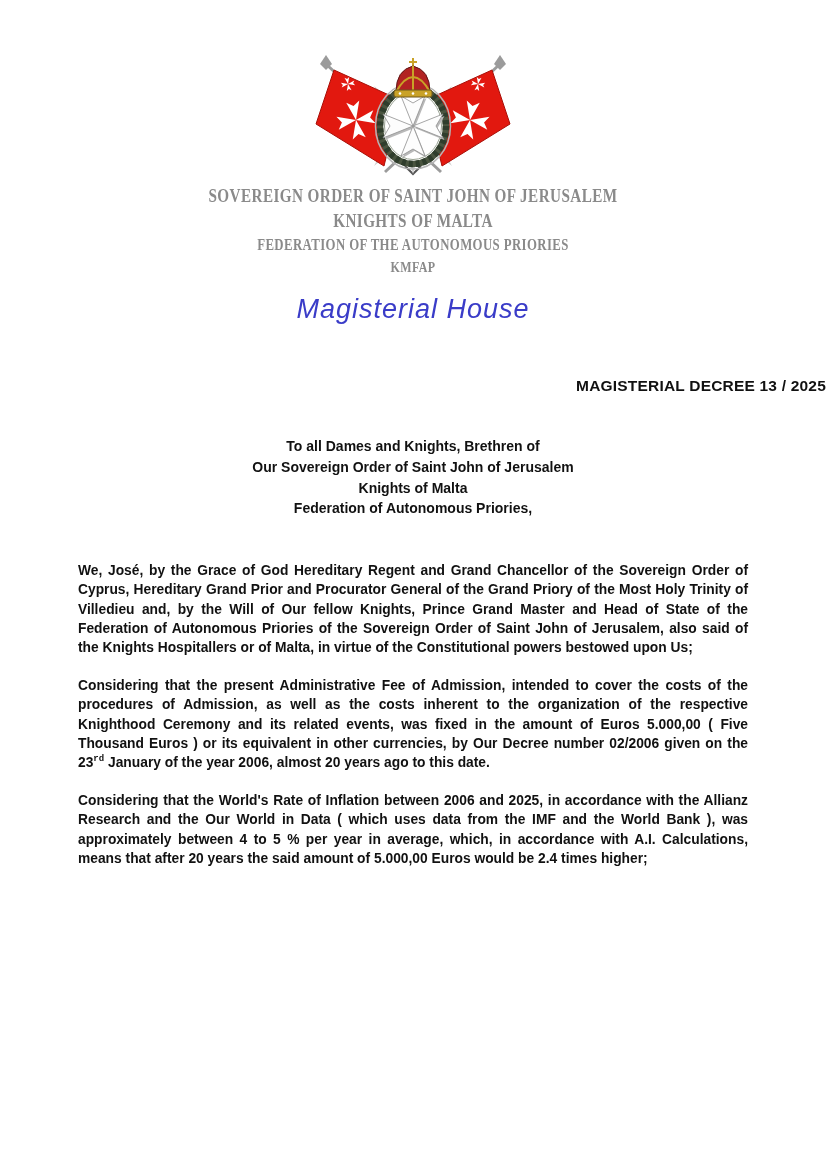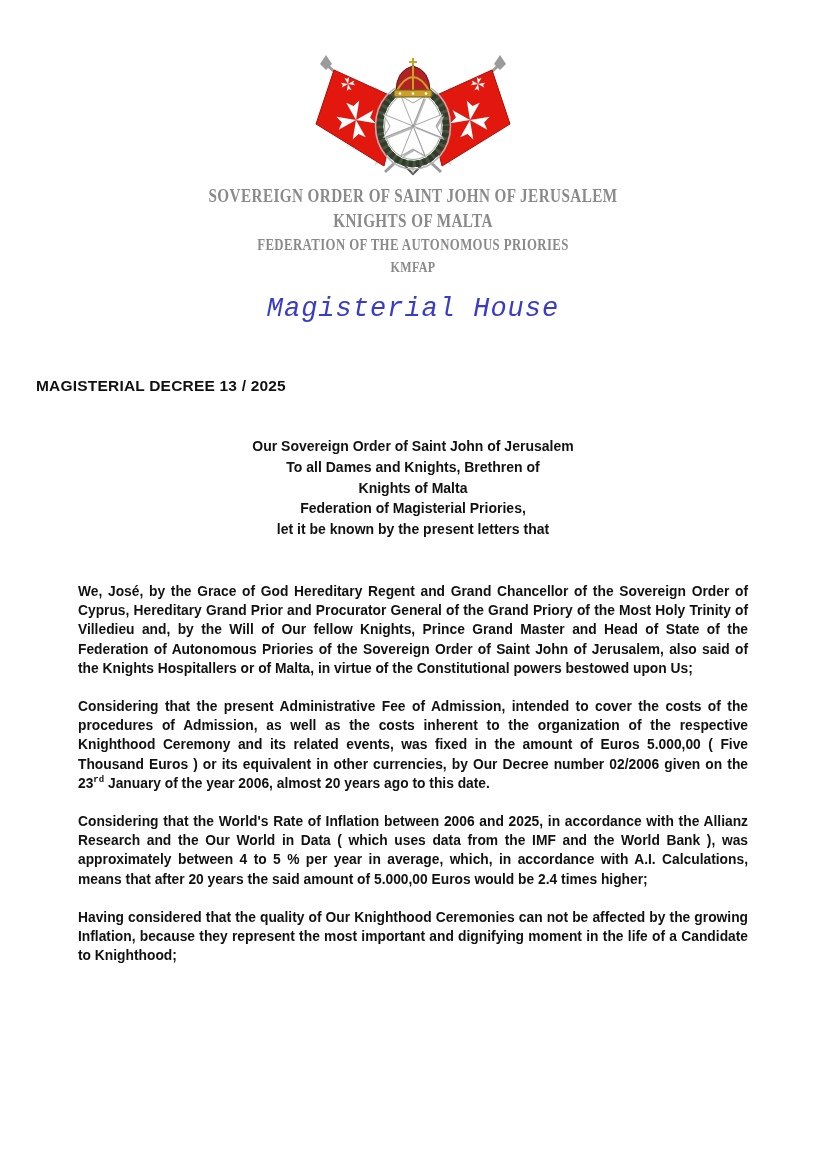--- a/index.html
+++ b/index.html
@@ -57,7 +57,7 @@
   .script-line {
     margin-top: 14px;
     text-align: center;
-    font-family: Liberation Mono, monospace;
+    font-family: Liberation Sans, sans-serif;
     font-style: italic;
     font-size: 27px;
     line-height: 32px;

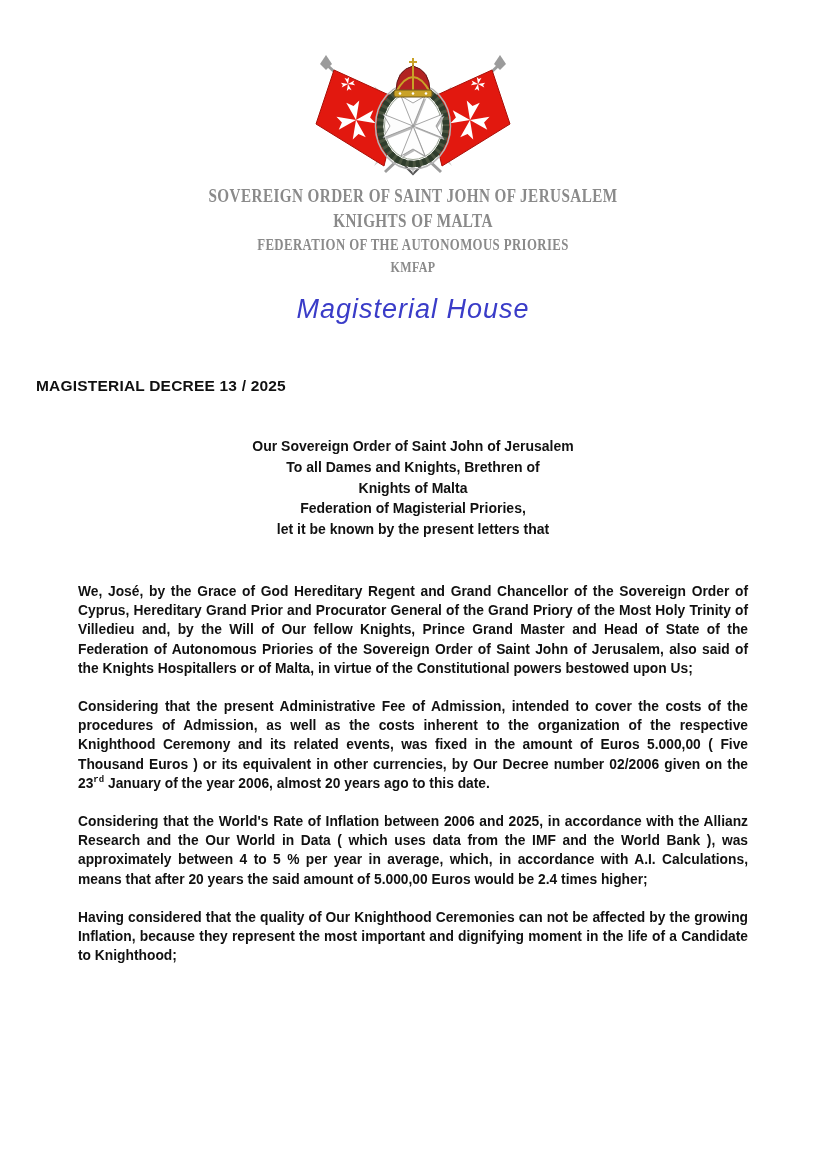--- a/index.html
+++ b/index.html
@@ -68,12 +68,11 @@
   
   .decree-title {
     margin-top: 52px;
-    text-align: left;
+    text-align: right;
     font-size: 15.5px;
     line-height: 18px;
     font-weight: 700;
     letter-spacing: 0.2px;
-    padding-left: 36px;
   }
 
   

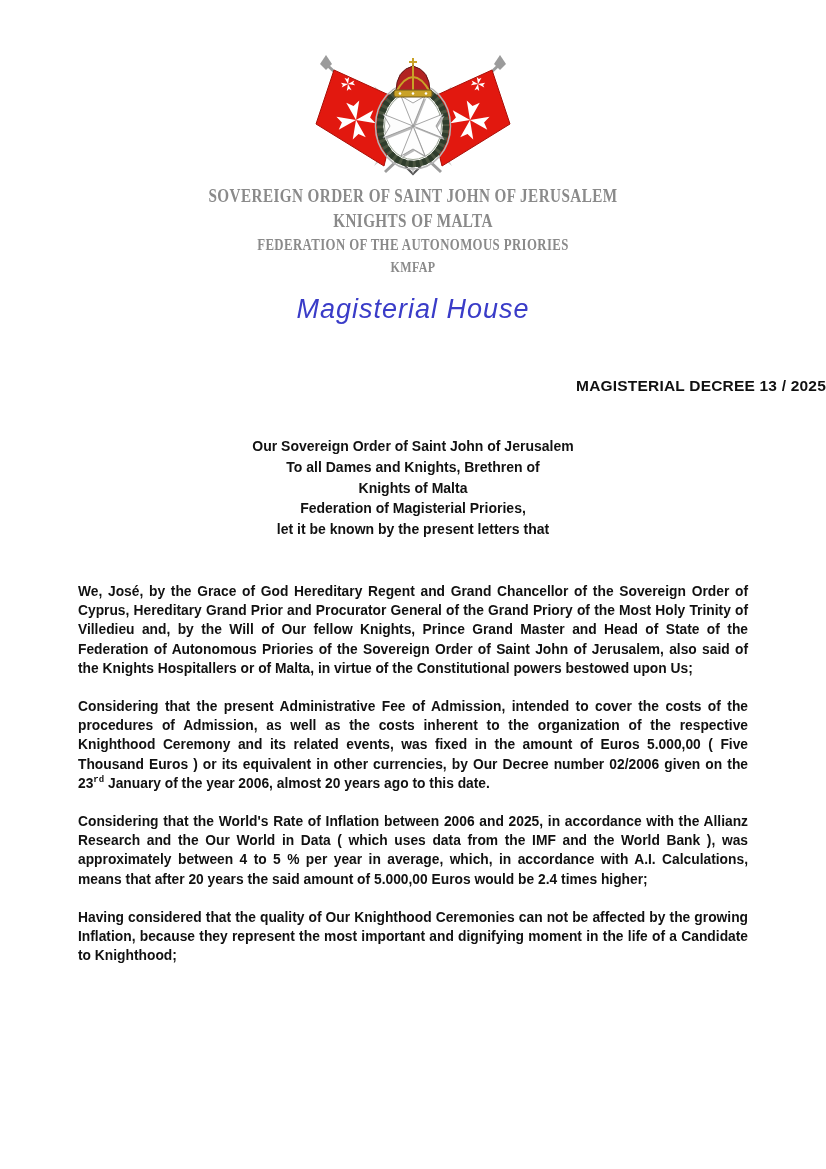--- a/index.html
+++ b/index.html
@@ -180,8 +180,8 @@
   <div class="decree-title">MAGISTERIAL DECREE 13 / 2025</div>
 
   <div class="address">
+    <div>To all Dames and Knights, Brethren of</div>
     <div>Our Sovereign Order of Saint John of Jerusalem</div>
-    <div>To all Dames and Knights, Brethren of</div>
     <div>Knights of Malta</div>
     <div>Federation of Magisterial Priories,</div>
     <div>let it be known by the present letters that</div>

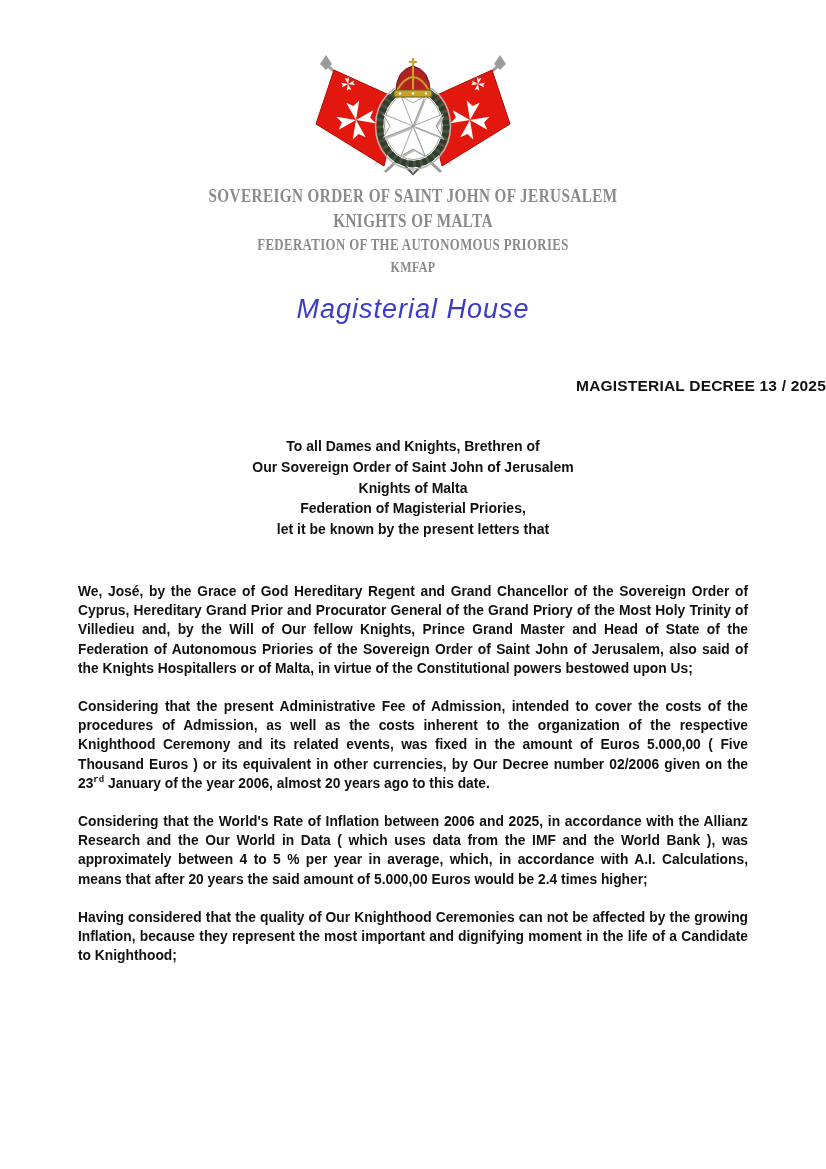--- a/index.html
+++ b/index.html
@@ -183,7 +183,7 @@
     <div>To all Dames and Knights, Brethren of</div>
     <div>Our Sovereign Order of Saint John of Jerusalem</div>
     <div>Knights of Malta</div>
-    <div>Federation of Magisterial Priories,</div>
+    <div>Federation of Autonomous Priories,</div>
     <div>let it be known by the present letters that</div>
   </div>
 

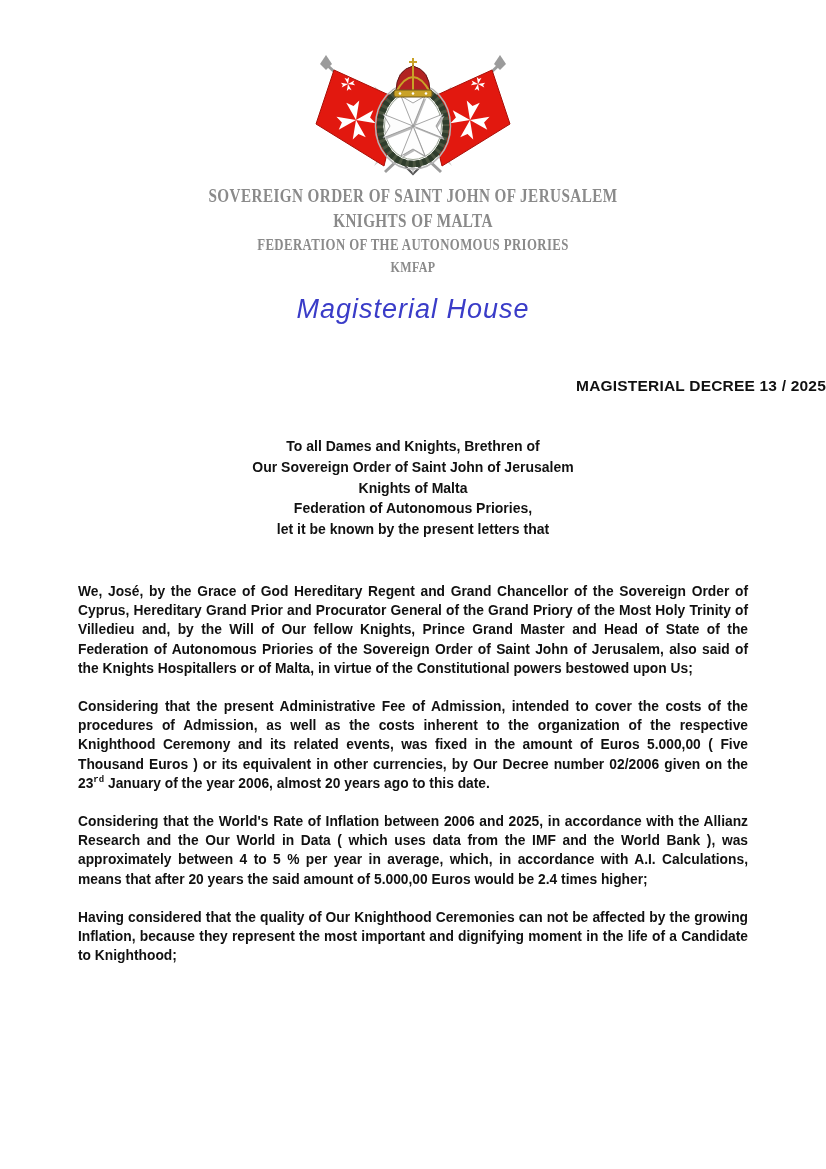--- a/index.html
+++ b/index.html
@@ -184,7 +184,6 @@
     <div>Our Sovereign Order of Saint John of Jerusalem</div>
     <div>Knights of Malta</div>
     <div>Federation of Autonomous Priories,</div>
-    <div>let it be known by the present letters that</div>
   </div>
 
   <div class="body">

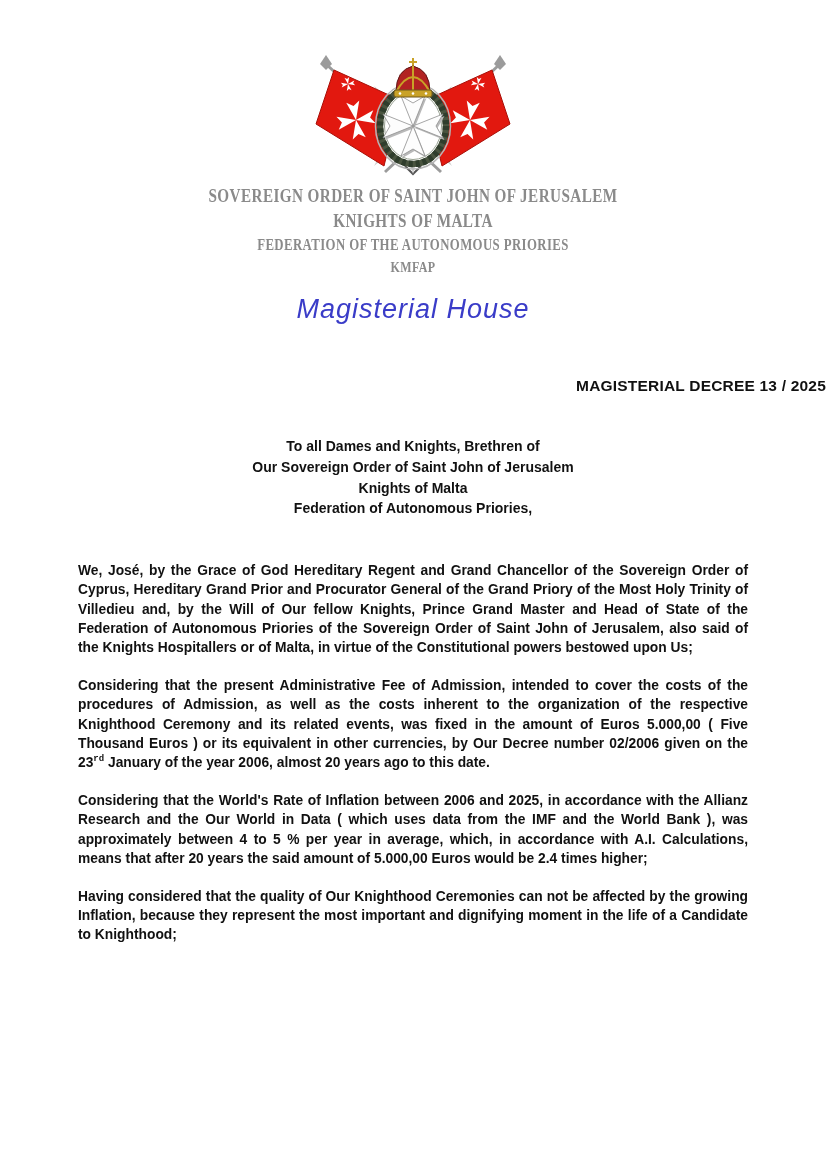--- a/index.html
+++ b/index.html
@@ -190,7 +190,6 @@
     <p>We, José, by the Grace of God Hereditary Regent and Grand Chancellor of the Sovereign Order of Cyprus, Hereditary Grand Prior and Procurator General of the Grand Priory of the Most Holy Trinity of Villedieu and, by the Will of Our fellow Knights, Prince Grand Master and Head of State of the Federation of Autonomous Priories of the Sovereign Order of Saint John of Jerusalem, also said of the Knights Hospitallers or of Malta, in virtue of the Constitutional powers bestowed upon Us;</p>
     <p><span>Considering that the present Administrative Fee of Admission, intended to cover the costs of the procedures of Admission, as well as the costs inherent to the organization of the respective Knighthood Ceremony and its related events, was fixed in the amount of Euros 5.000,00 ( Five Thousand Euros ) or its equivalent in other currencies, by Our Decree number 02/2006 given on the 23</span><sup>rd</sup><span> January of the year 2006, almost 20 years ago to this date.</span></p>
     <p>Considering that the World's Rate of Inflation between 2006 and 2025, in accordance with the Allianz Research and the Our World in Data ( which uses data from the IMF and the World Bank ), was approximately between 4 to 5 % per year in average, which, in accordance with A.I. Calculations, means that after 20 years the said amount of 5.000,00 Euros would be 2.4 times higher;</p>
-    <p>Having considered that the quality of Our Knighthood Ceremonies can not be affected by the growing Inflation, because they represent the most important and dignifying moment in the life of a Candidate to Knighthood;</p>
   </div>
 
 </div>

